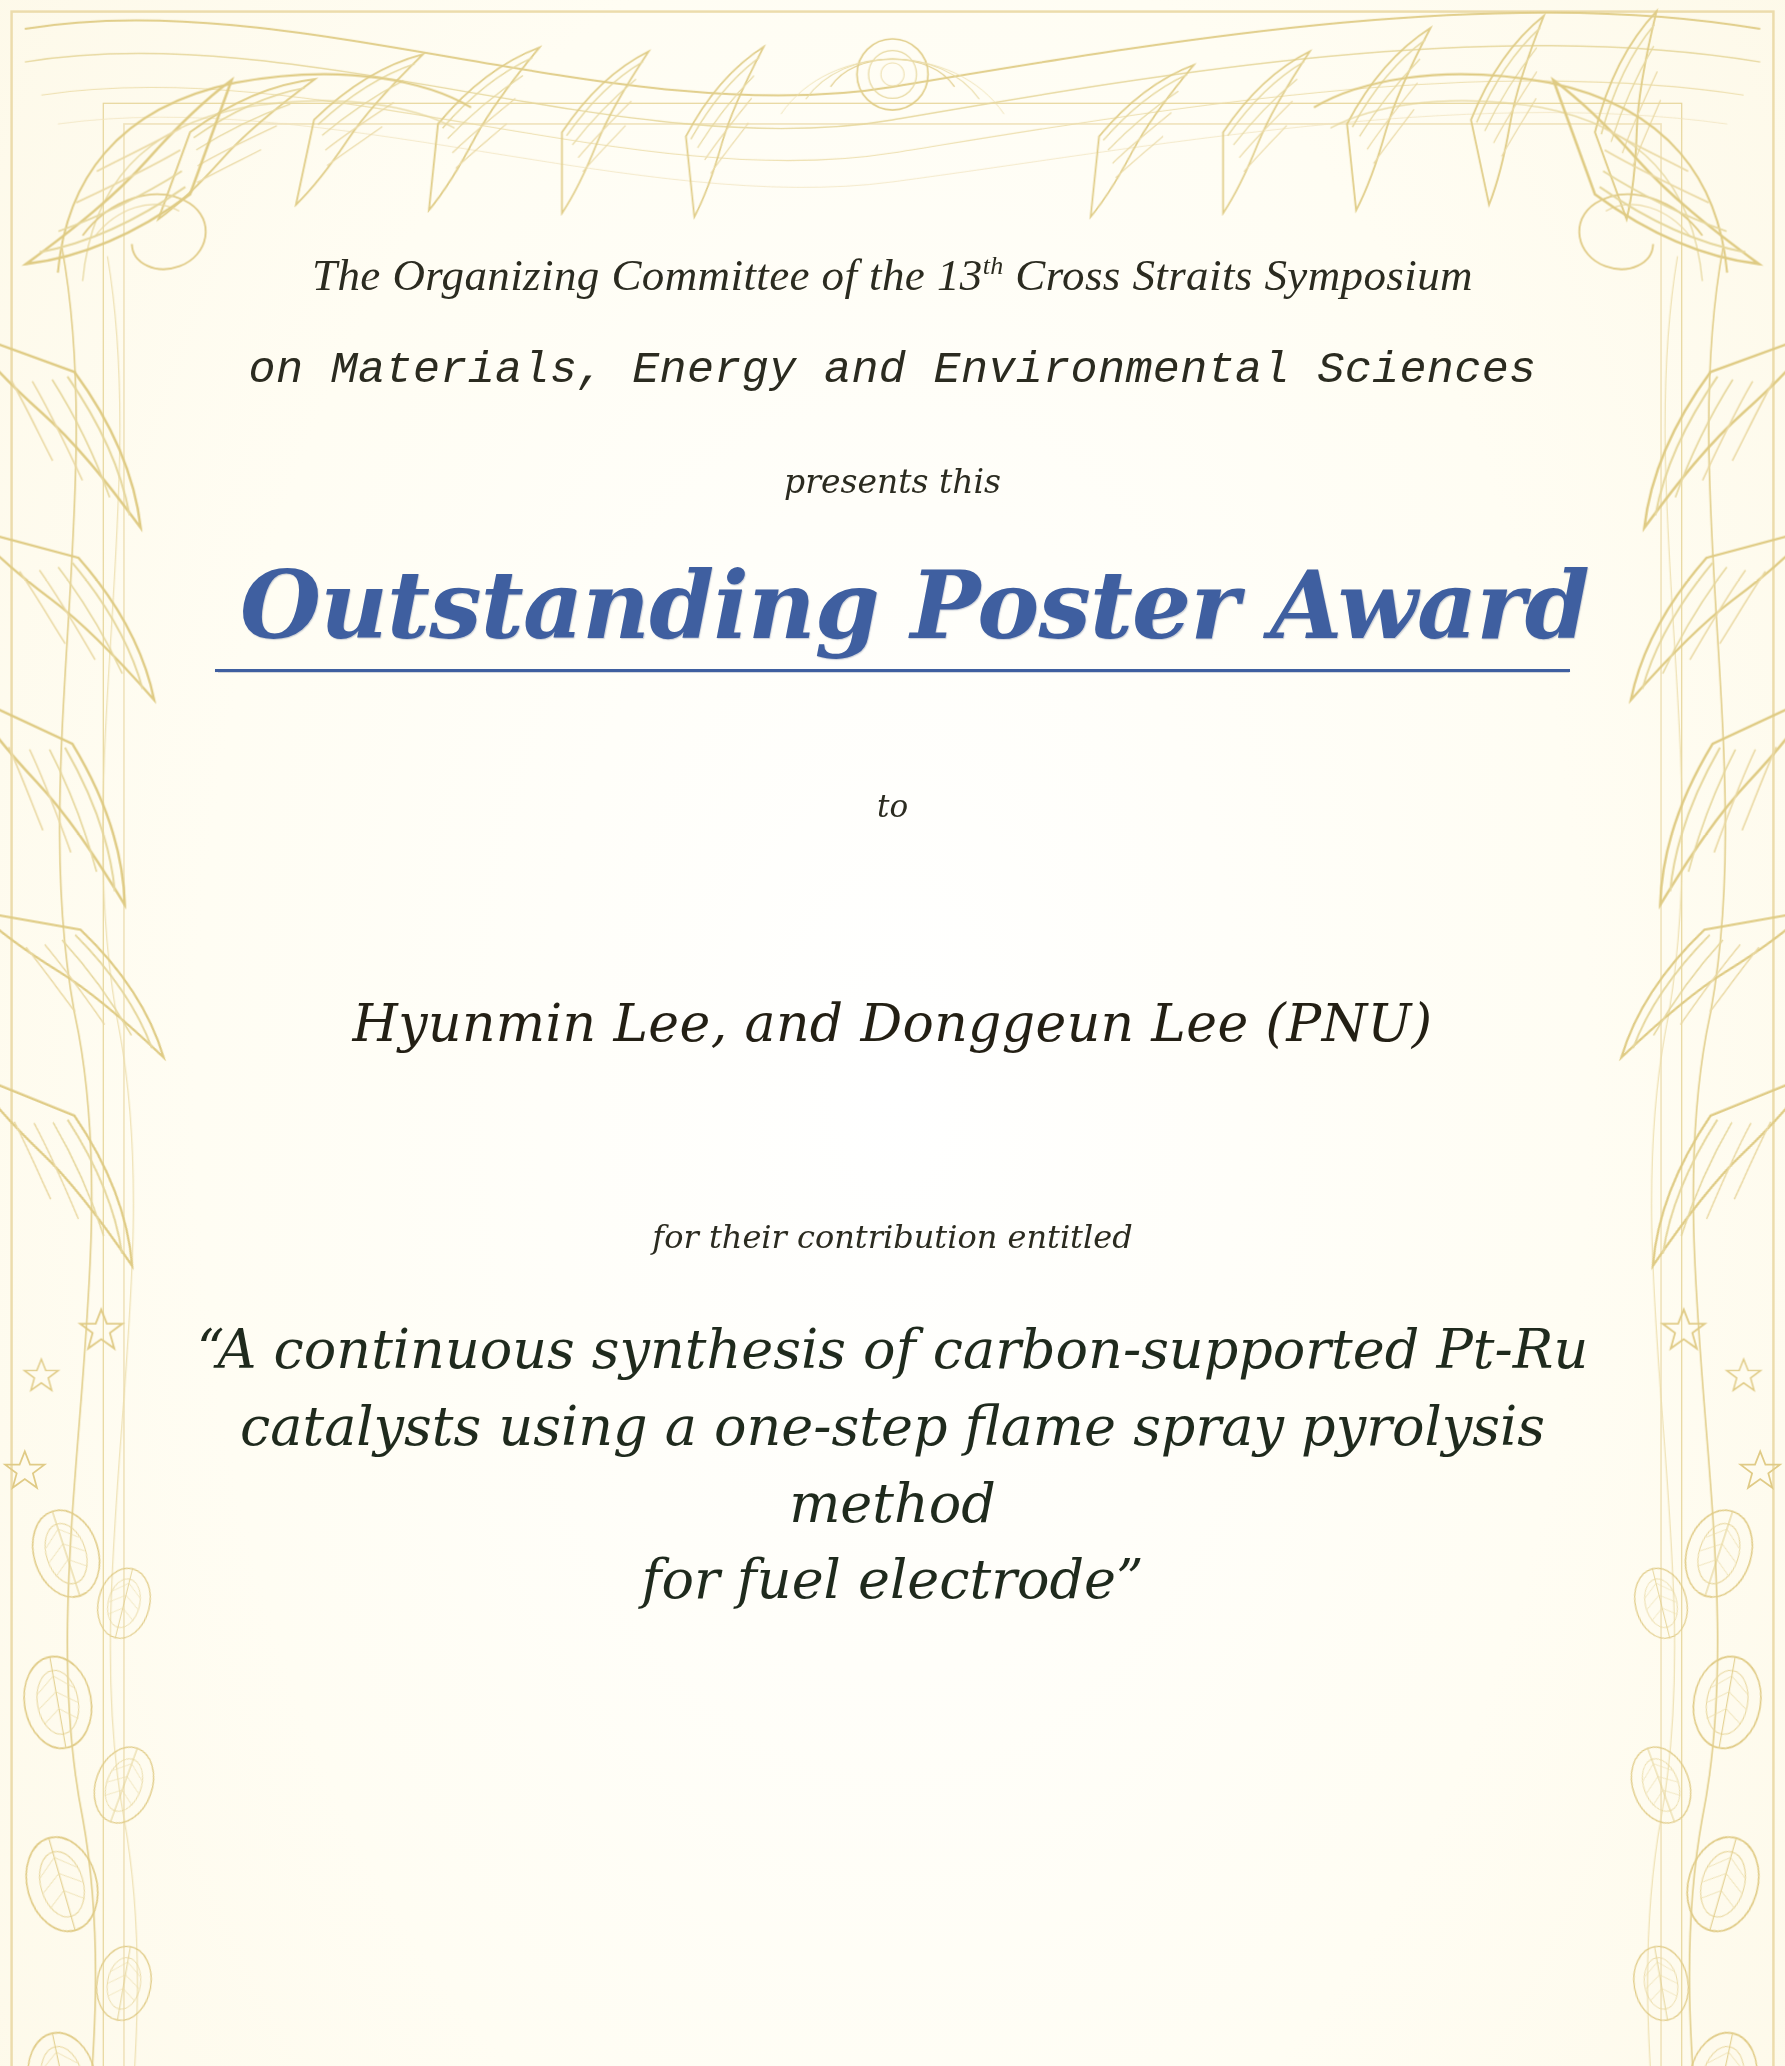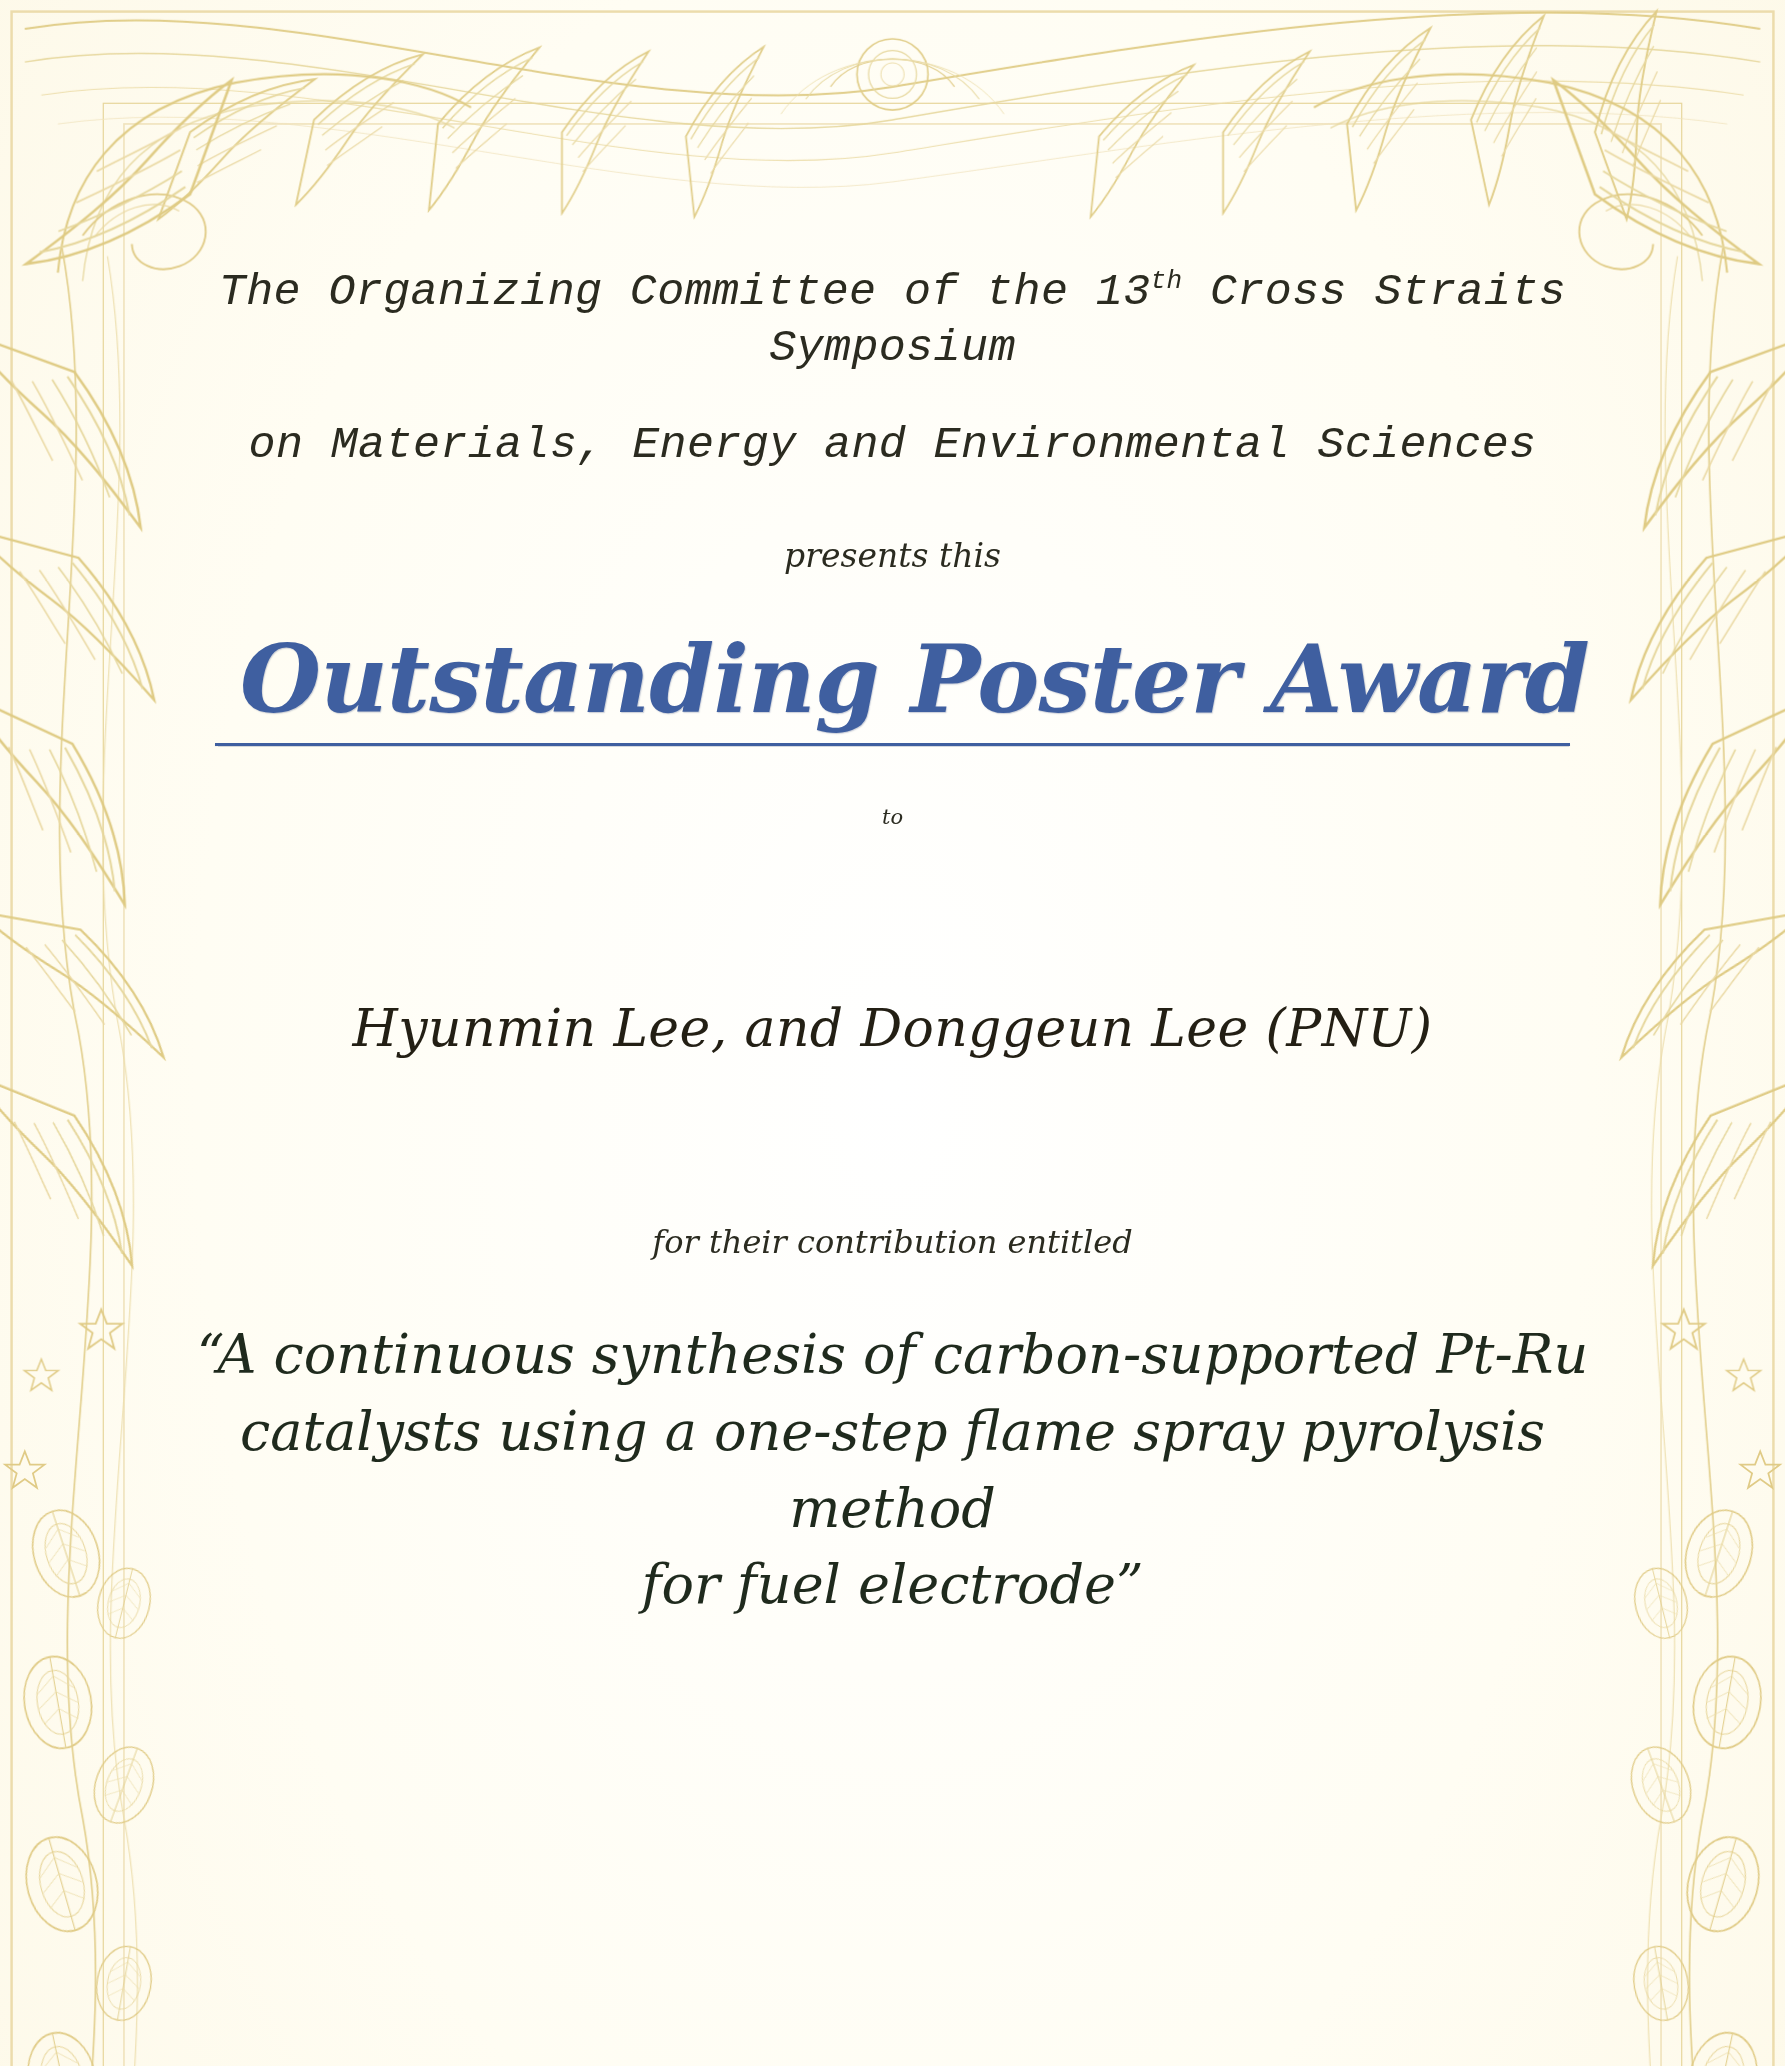--- a/index.html
+++ b/index.html
@@ -51,13 +51,13 @@
   }
 
   .line-intro-1 {
-    font-family: Liberation Mono, monospace;
+    font-family: Liberation Serif, serif;
     font-style: italic;
     font-size: 45px;
     line-height: 1.25;
     letter-spacing: 0.4px;
     color: #2b2b20;
-    margin-top: 34px;
+    margin-top: 16px;
   }
   .line-intro-1 .sup {
     font-size: 26px;

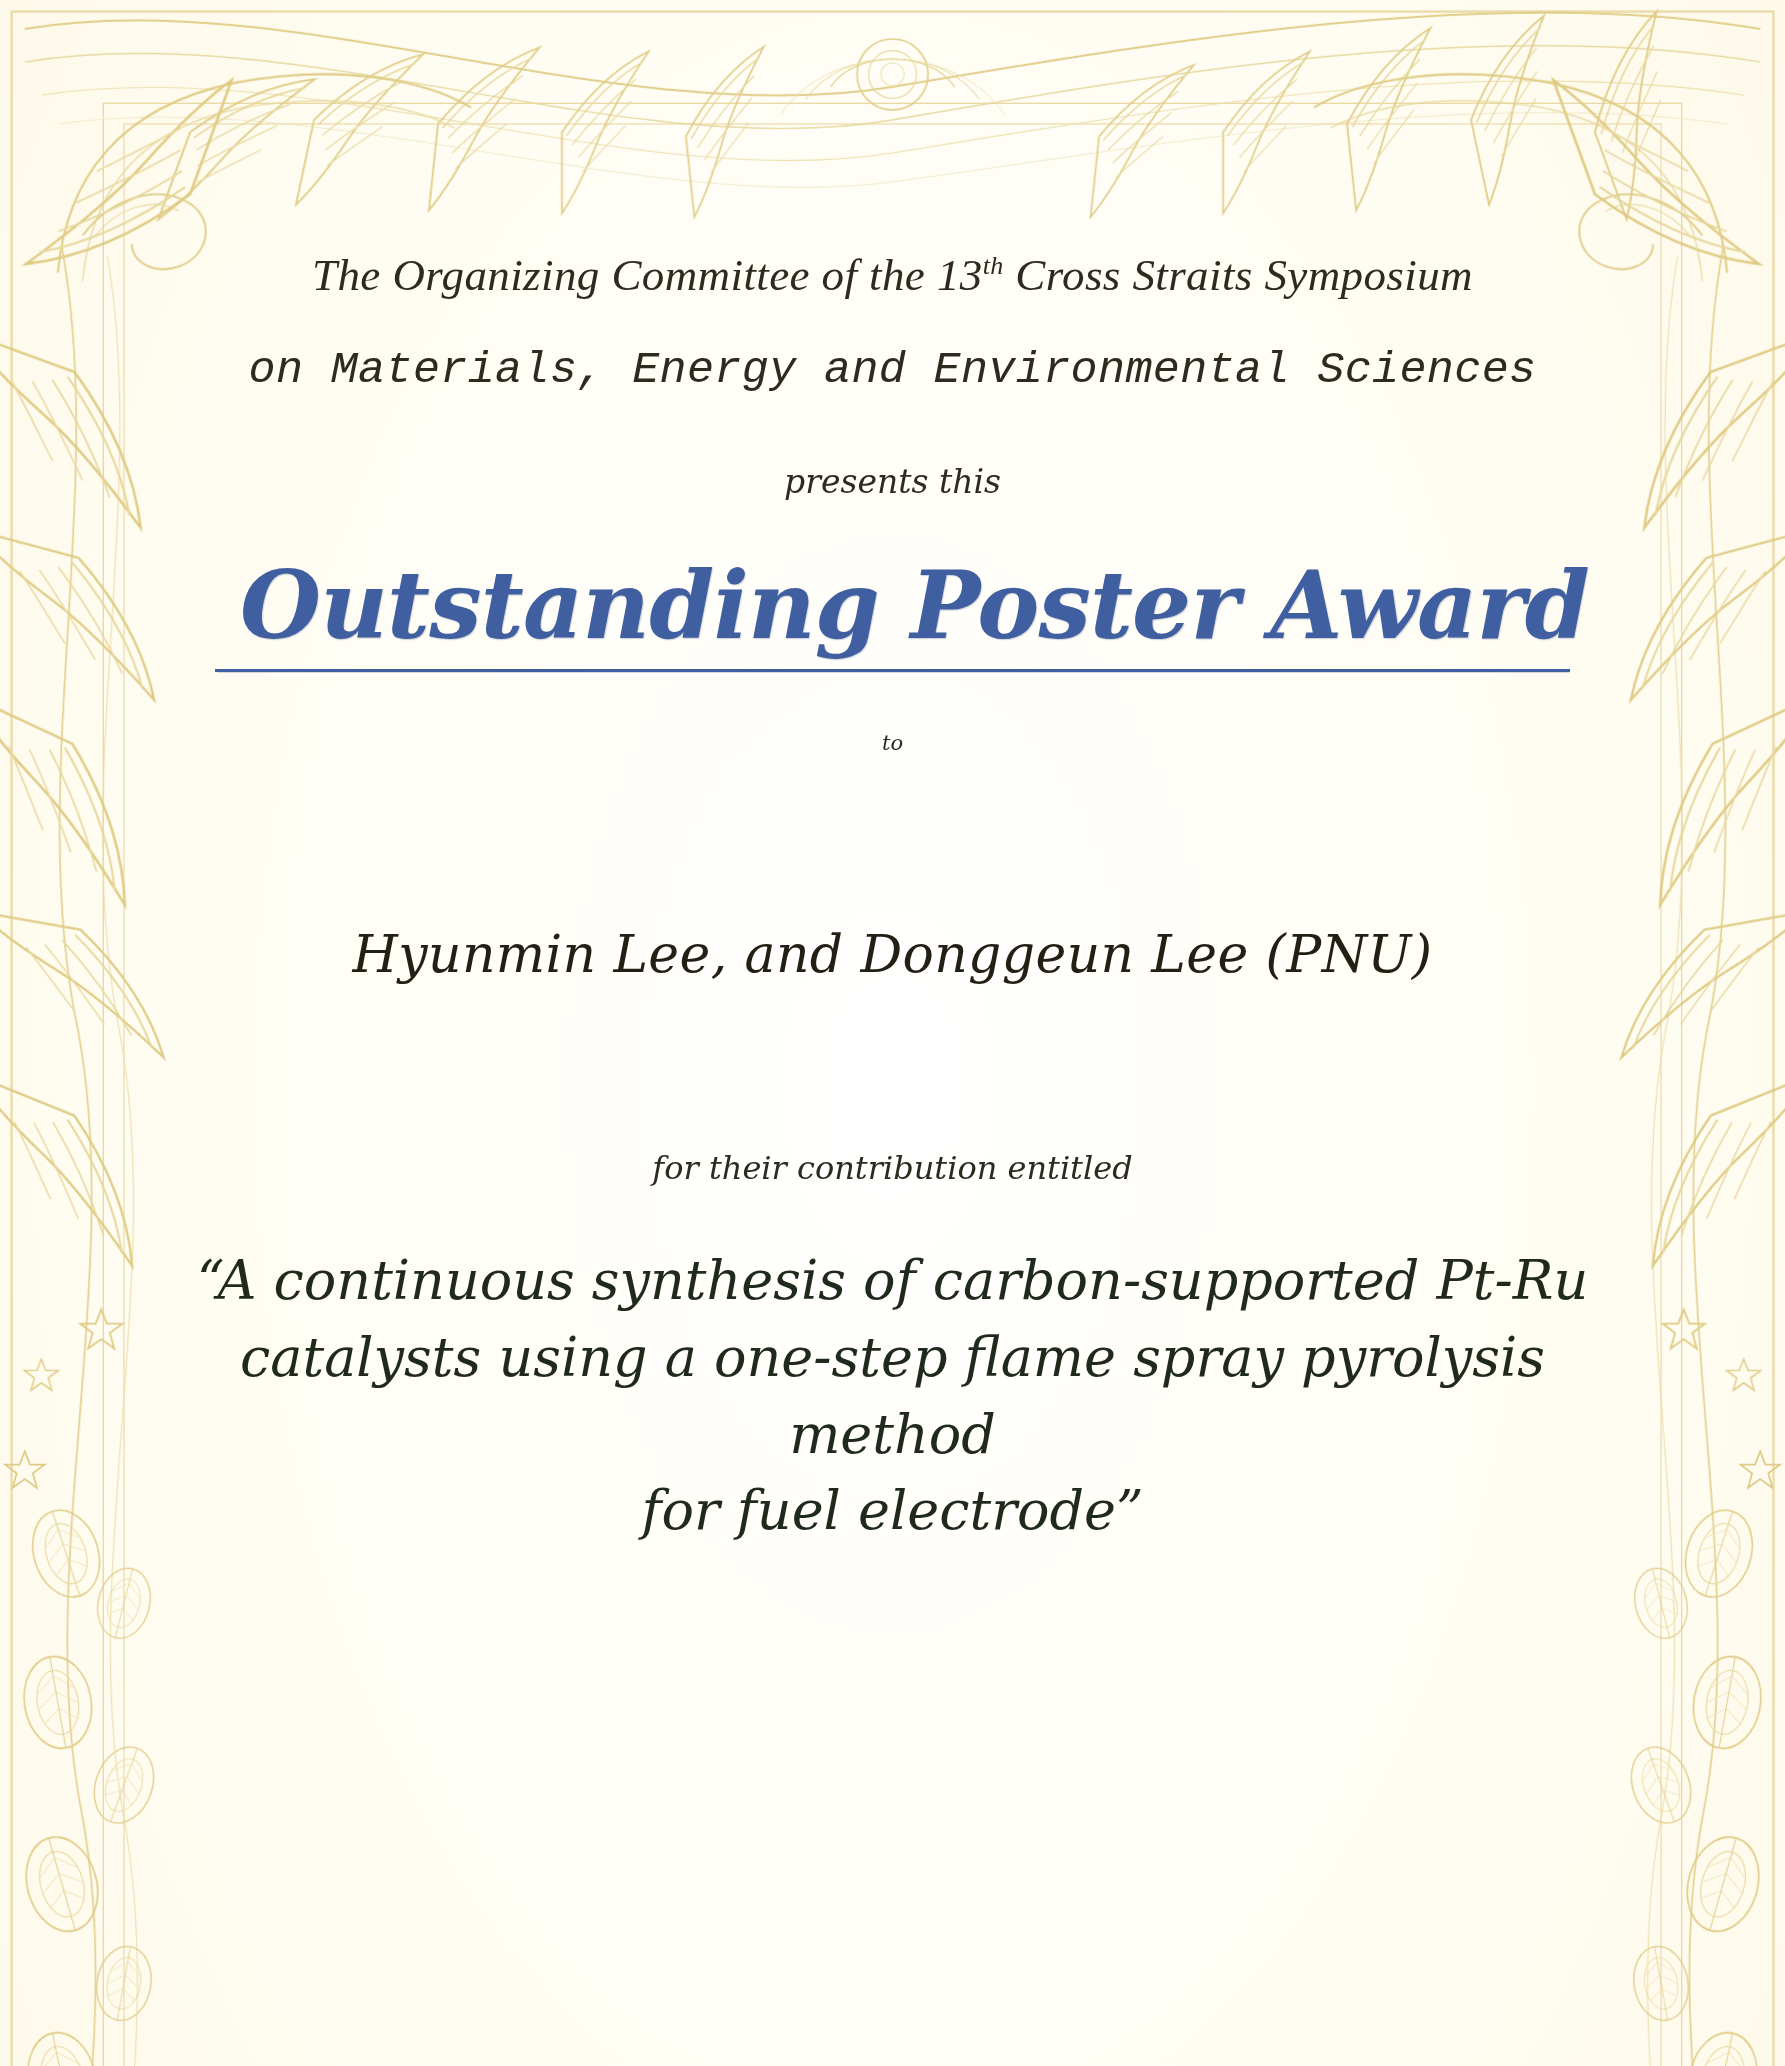--- a/index.html
+++ b/index.html
@@ -105,9 +105,9 @@
   .word-to {
     font-family: "DejaVu Serif", serif;
     font-style: italic;
-    font-size: 21px;
-    color: #2b2b20;
-    margin-top: 59px;
+    font-size: 31px;
+    color: #2b2b20;
+    margin-top: 116px;
   }
 
   .recipients {

